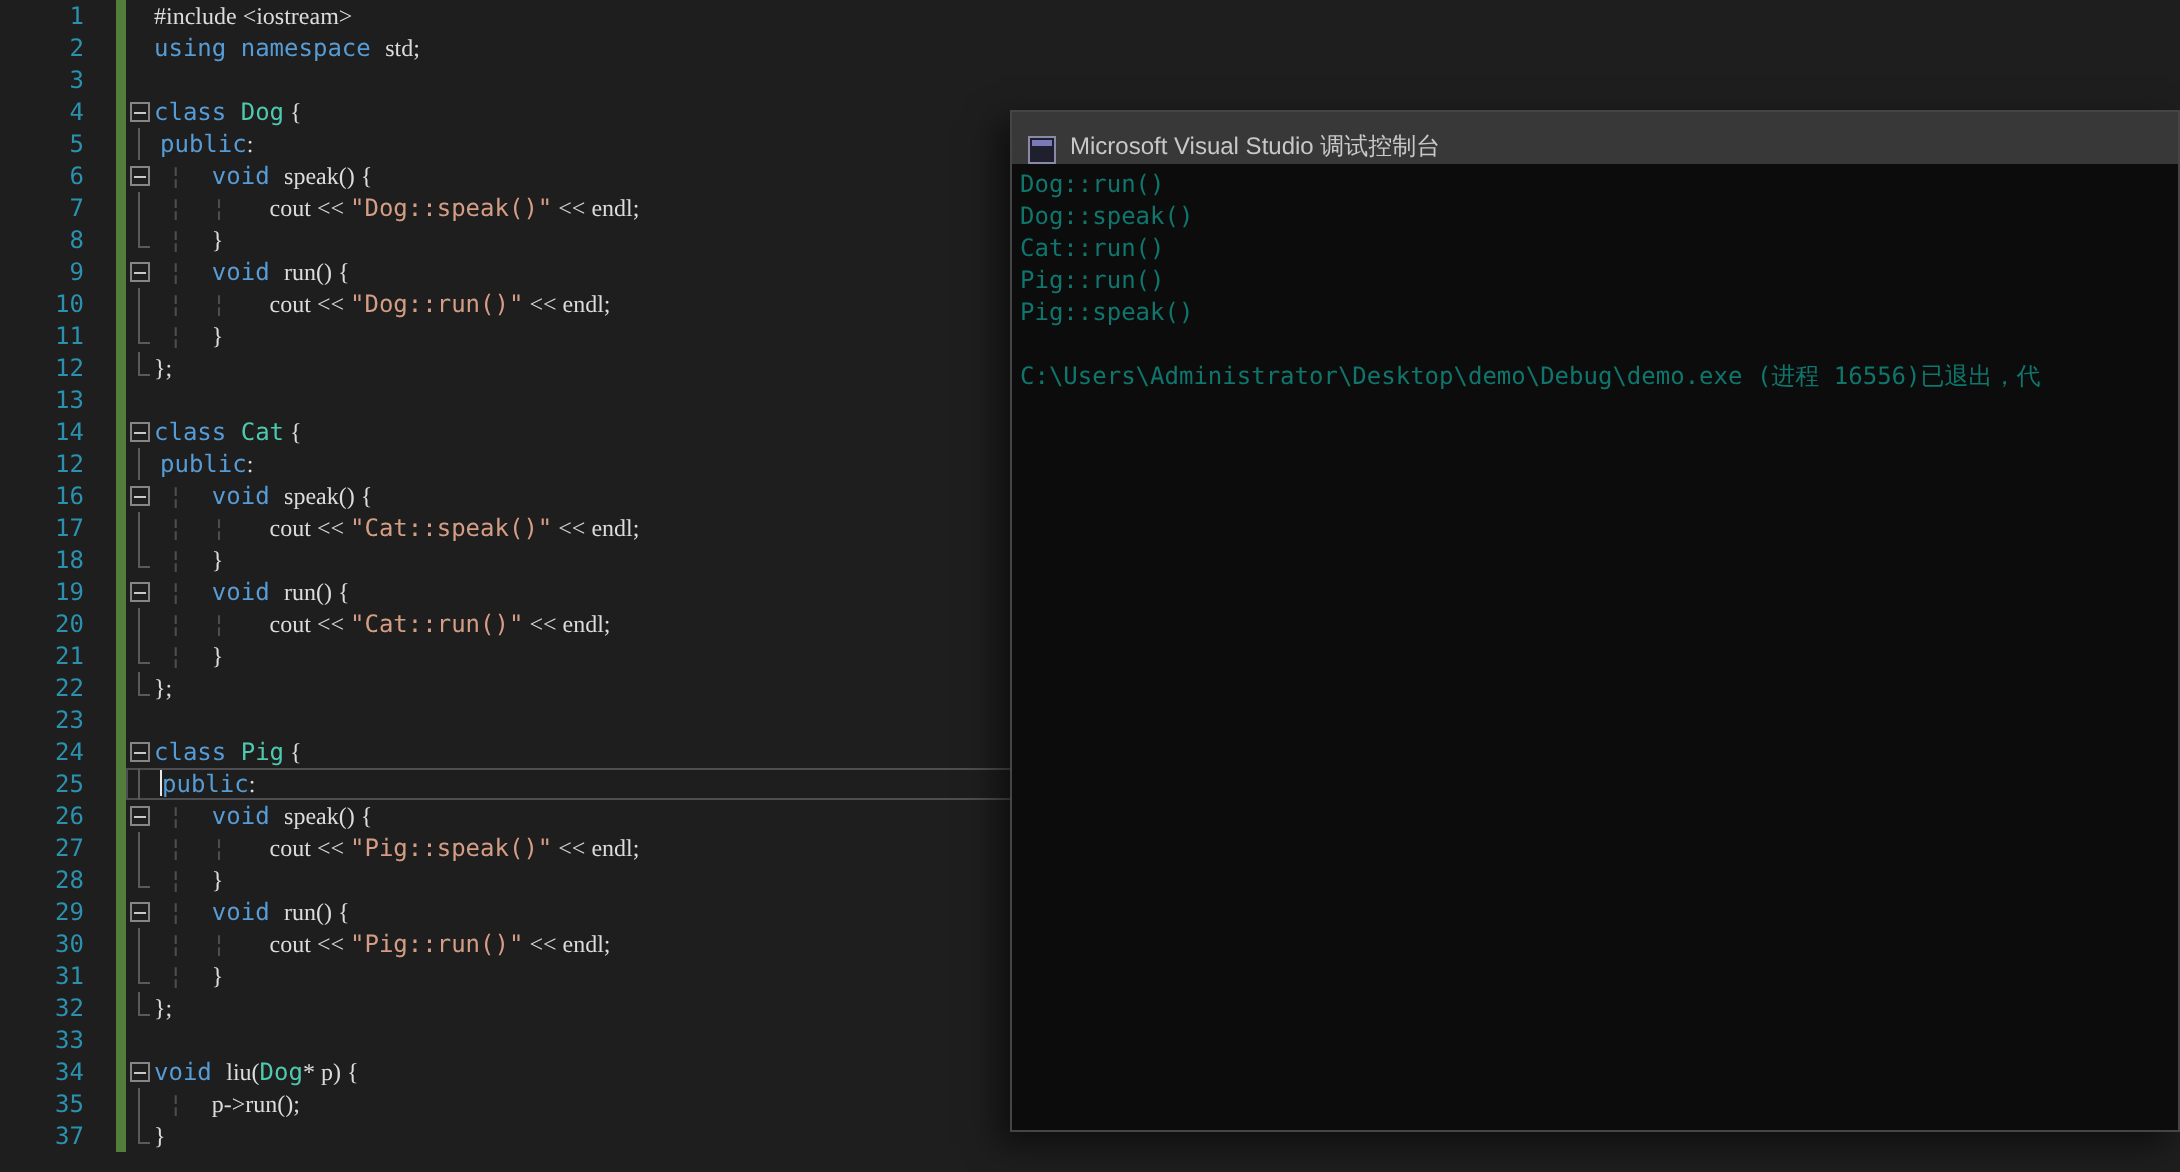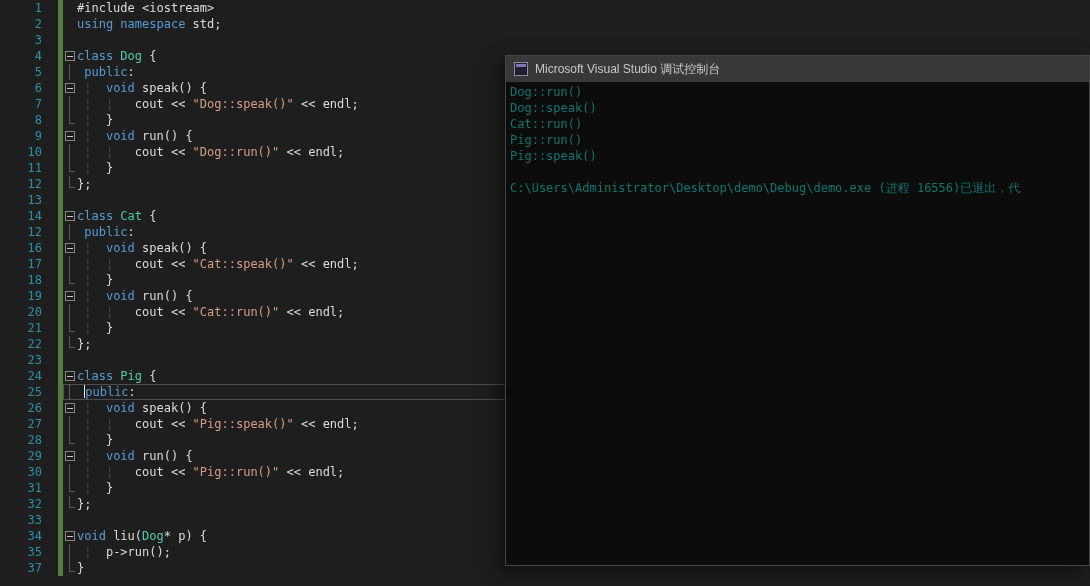--- a/index.html
+++ b/index.html
@@ -37,7 +37,7 @@
   span.kw{color:var(--kw,#569cd6);}
   span.ty{color:var(--ty,#4ec9b0);}
   span.st{color:var(--st,#d69d85);}
-  span.pl{color:var(--pl,#dcdcdc);}
+  span.pl{color:var(--pl,#dcdcdc);font-family:Liberation Serif, serif;}
   span.gd{color:#4e4e4e;}
   span.caret{display:inline-block;width:0;height:13px;border-left:1px solid #e8e8e8;vertical-align:-2px;}
   

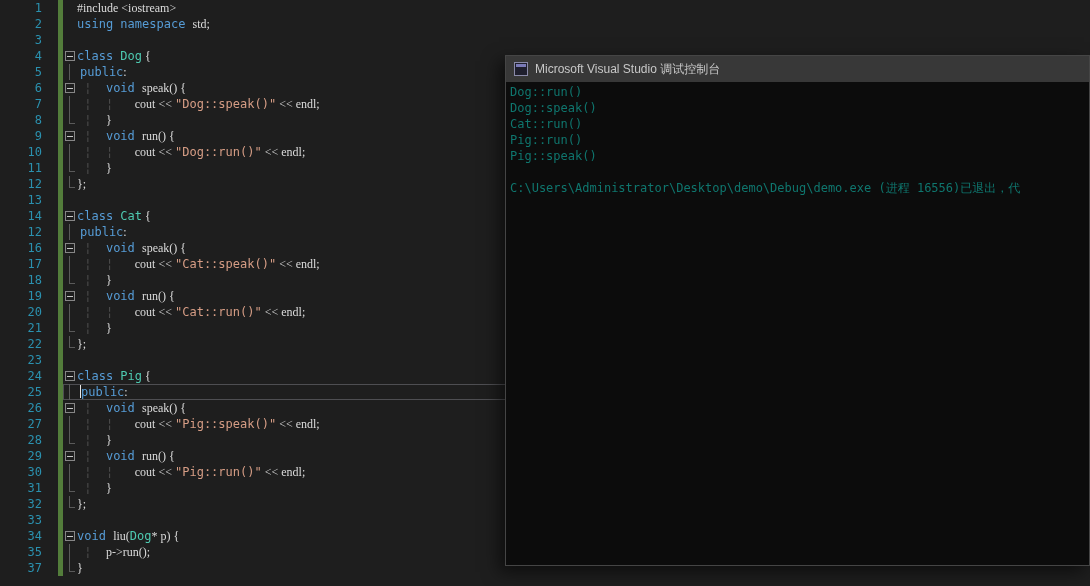--- a/index.html
+++ b/index.html
@@ -47,7 +47,7 @@
     box-shadow:-6px 6px 16px rgba(0,0,0,.55);
   }
   .tbar{
-    height:26px;background:#383838;display:flex;align-items:center;
+    height:26px;background:#383838;display:flex;align-items:flex-end;
     gap:7px;padding:0 8px;box-sizing:border-box;
   }
   .cicon{width:14px;height:14px;flex:none;position:relative;background:#1f1f2e;border:1px solid #8a8aa8;box-sizing:border-box;}

